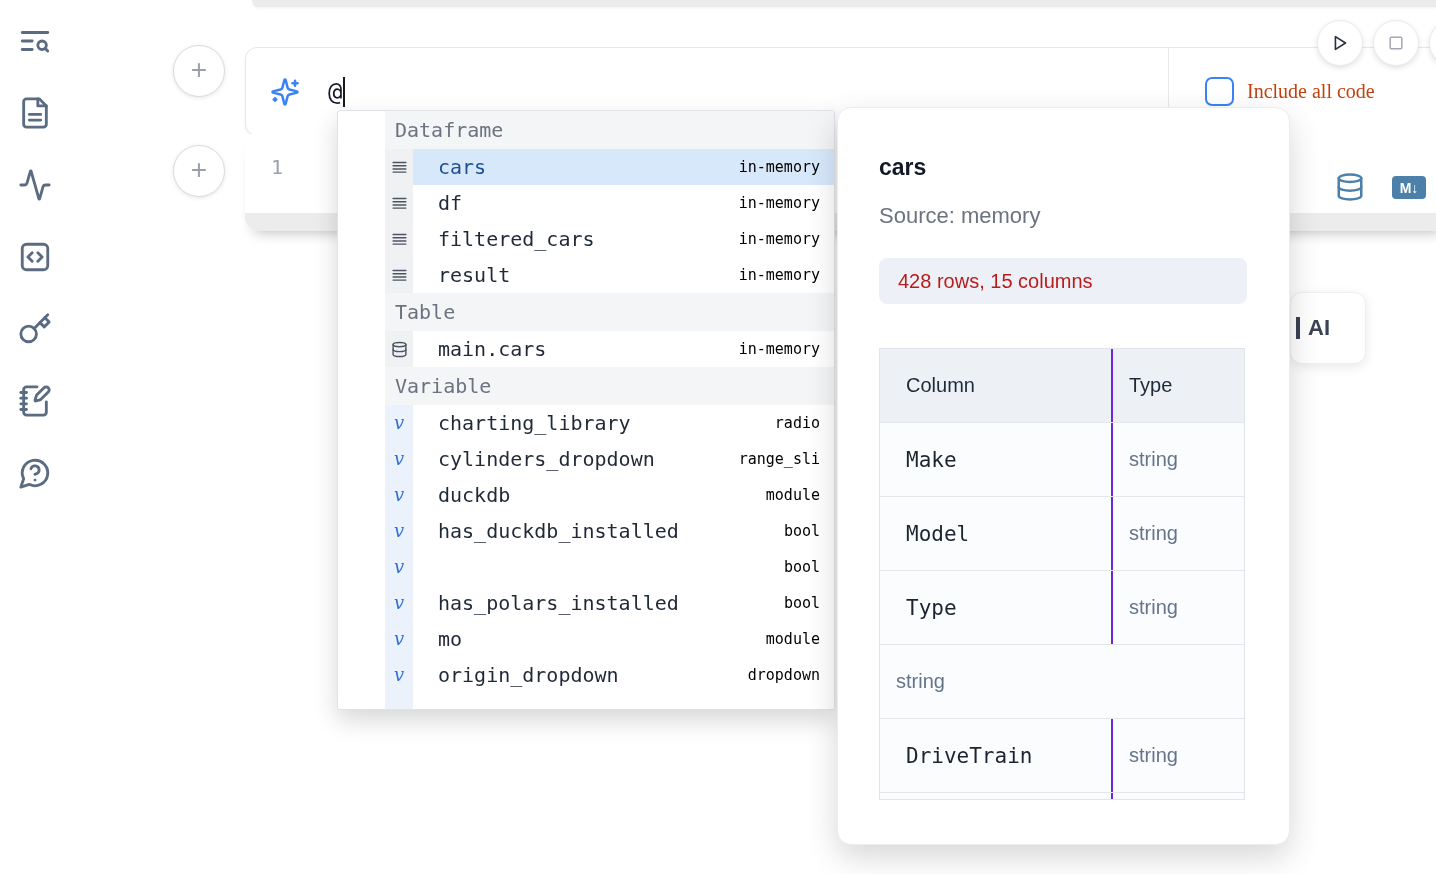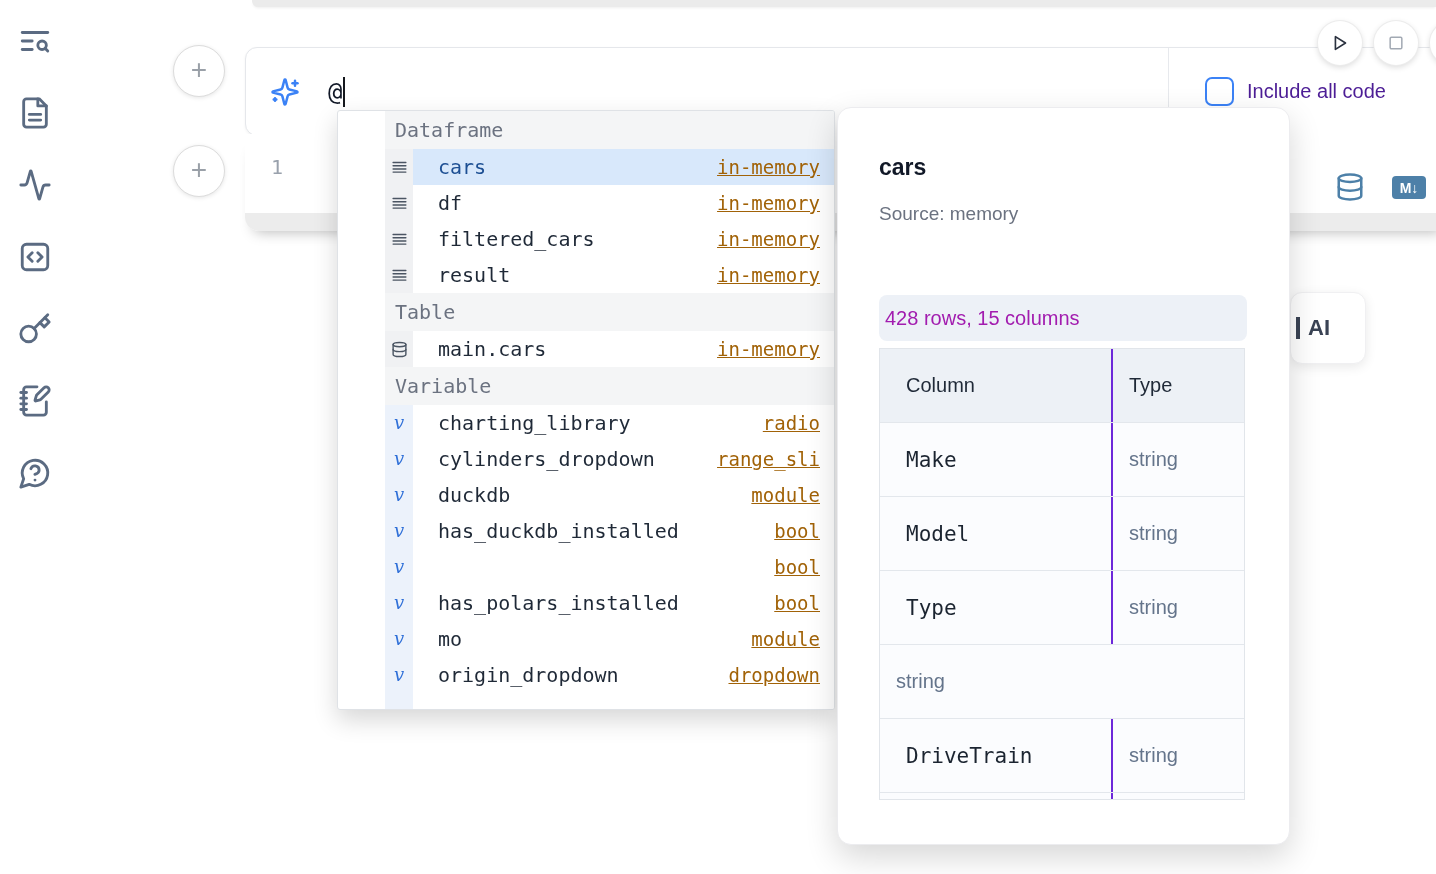--- a/index.html
+++ b/index.html
@@ -39,7 +39,7 @@
   .caret{display:inline-block;width:2px;height:30px;background:#15181d;vertical-align:middle;margin-left:1px;}
   .right-section{flex:1;border-left:1px solid #e7e9ed;display:flex;align-items:center;padding-left:36px;box-sizing:border-box;}
   .checkbox{width:25px;height:25px;border:2px solid #3b82f6;border-radius:7px;background:#fff;margin-right:13px;cursor:pointer;}
-  .chk-label{font-size:20px;color:#4c1d95;}
+  .chk-label{font-size:20px;color:#c2410c;font-family:Liberation Serif, serif;}
 
   
   .code-cell{position:absolute;left:245px;top:134px;width:1205px;height:97px;background:#fff;

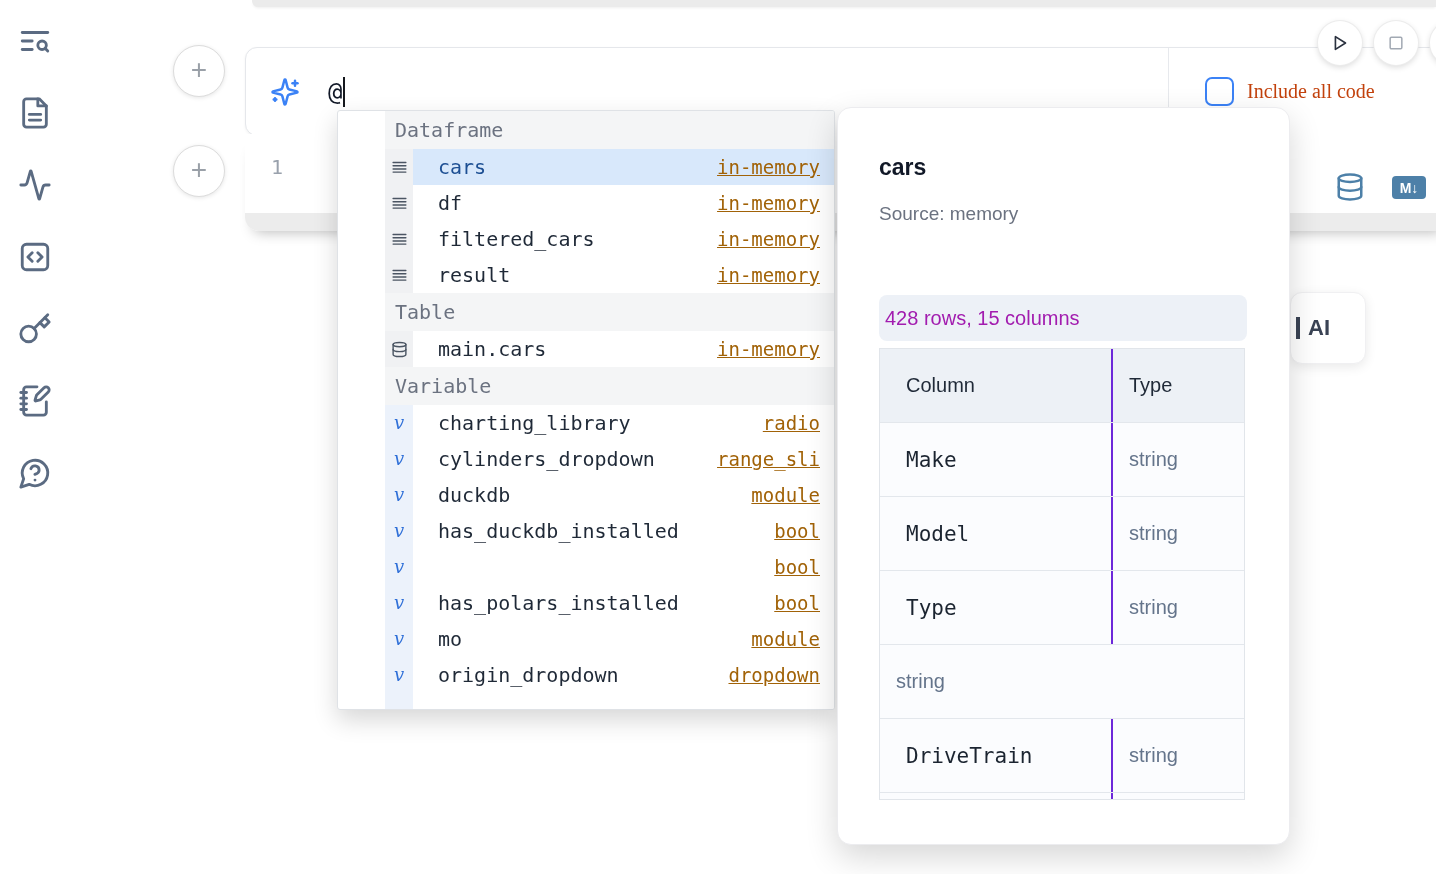--- a/index.html
+++ b/index.html
@@ -73,7 +73,7 @@
   .ac-row.selected .ac-body{background:#d8e8fb;}
   .ac-name{font-family:"DejaVu Sans Mono",monospace;font-size:20px;color:#1f2937;white-space:nowrap;}
   .ac-row.selected .ac-name{color:#1d4f93;}
-  .ac-type{margin-left:auto;font-family:"DejaVu Sans Mono",monospace;font-size:19px;color:#a16207;white-space:nowrap;padding-left:10px;text-decoration:underline;}
+  .ac-type{margin-left:auto;font-family:"DejaVu Sans Mono",monospace;font-size:15px;color:#000000;white-space:nowrap;padding-left:10px;}
 
   
   .preview{position:absolute;left:837px;top:107px;width:453px;height:738px;background:#fff;border:1px solid #ececef;

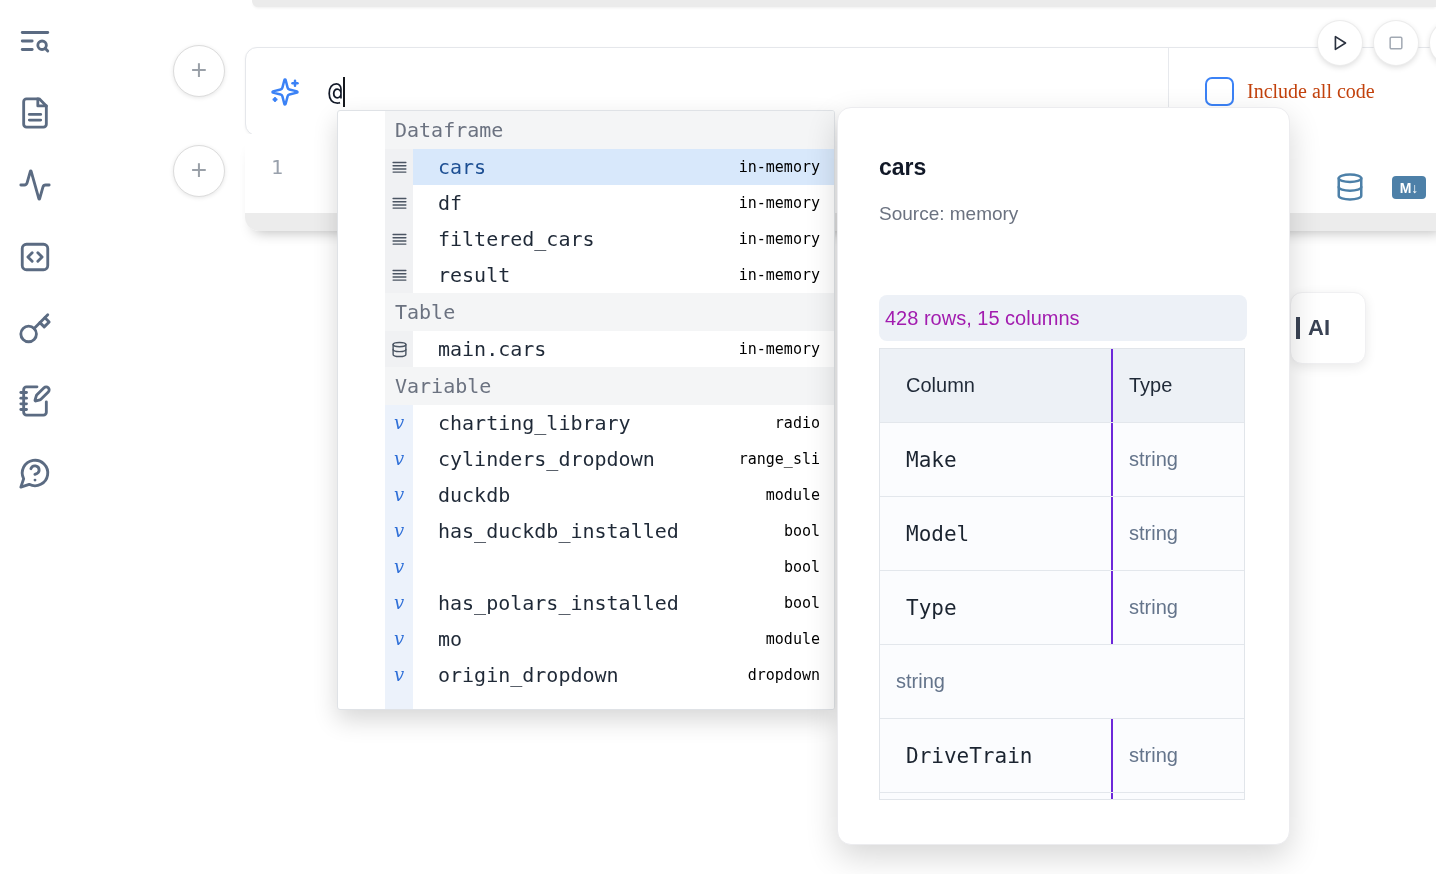--- a/index.html
+++ b/index.html
@@ -79,7 +79,7 @@
   .preview{position:absolute;left:837px;top:107px;width:453px;height:738px;background:#fff;border:1px solid #ececef;
            border-radius:14px;box-shadow:0 12px 32px rgba(0,0,0,.16);z-index:30;box-sizing:border-box;}
   .pv-title{position:absolute;left:41px;top:46px;font-size:23px;font-weight:bold;color:#111827;}
-  .pv-source{position:absolute;left:41px;top:95px;font-size:19px;color:#6b7280;}
+  .pv-source{position:absolute;left:41px;top:95px;font-size:22px;color:#6b7280;}
   .pv-badge{position:absolute;left:41px;top:150px;width:368px;height:46px;background:#edf1f7;border-radius:8px;
             font-size:20px;color:#a21caf;line-height:46px;padding-left:6px;box-sizing:border-box;margin-top:37px;}
   .pv-table-wrap{position:absolute;left:41px;top:240px;width:366px;height:452px;overflow:hidden;

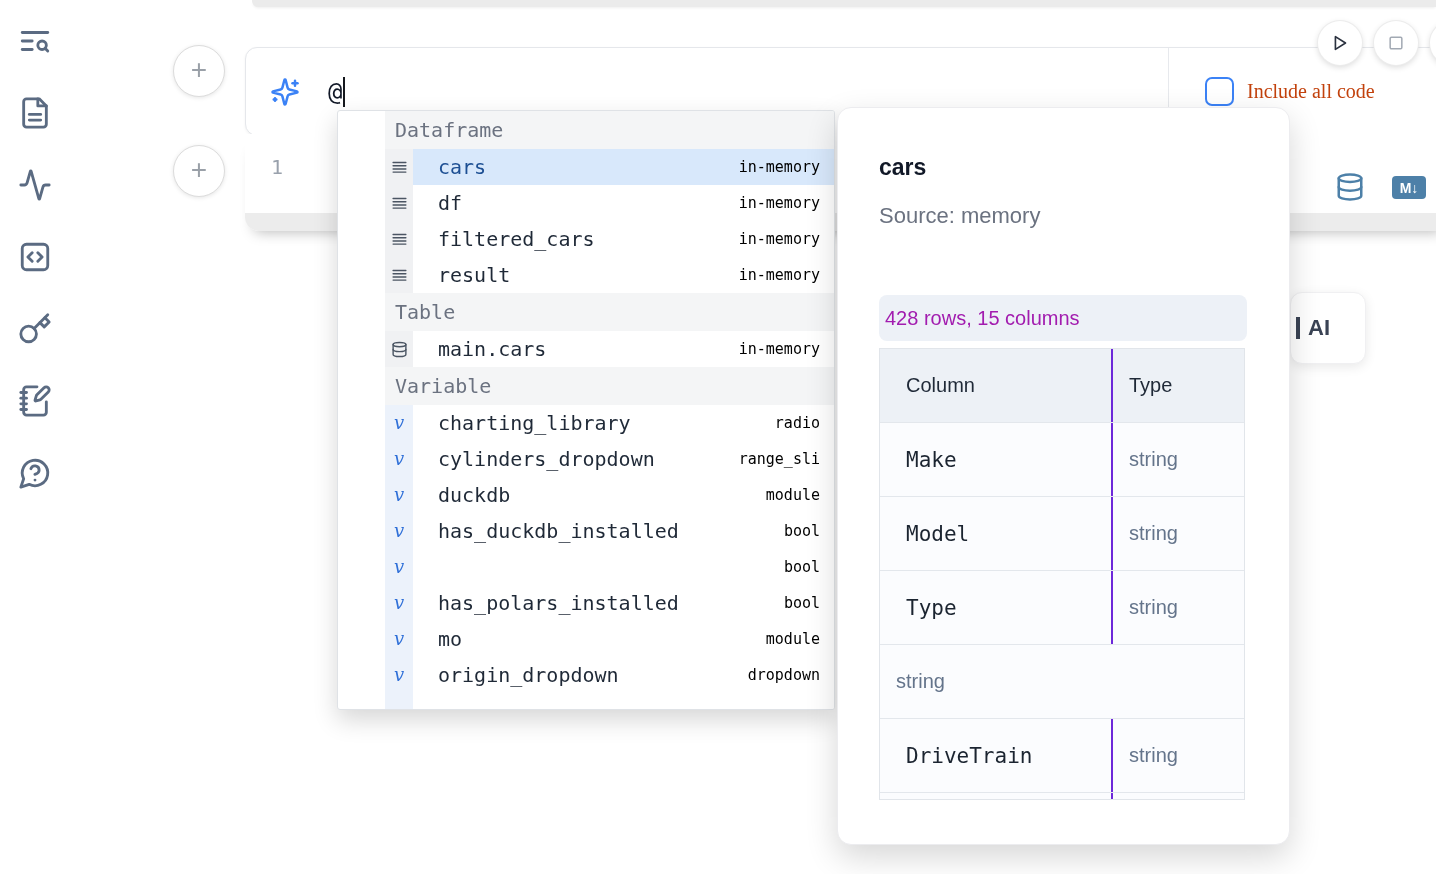--- a/index.html
+++ b/index.html
@@ -81,7 +81,7 @@
   .pv-title{position:absolute;left:41px;top:46px;font-size:23px;font-weight:bold;color:#111827;}
   .pv-source{position:absolute;left:41px;top:95px;font-size:22px;color:#6b7280;}
   .pv-badge{position:absolute;left:41px;top:150px;width:368px;height:46px;background:#edf1f7;border-radius:8px;
-            font-size:20px;color:#a21caf;line-height:46px;padding-left:6px;box-sizing:border-box;margin-top:37px;}
+            font-size:20px;color:#b91c1c;line-height:46px;padding-left:19px;box-sizing:border-box;}
   .pv-table-wrap{position:absolute;left:41px;top:240px;width:366px;height:452px;overflow:hidden;
                  border:1px solid #e1e5ea;box-sizing:border-box;}
   .pv-row{display:flex;height:74px;box-sizing:border-box;border-bottom:1px solid #e3e7ec;background:#fbfcfe;}

